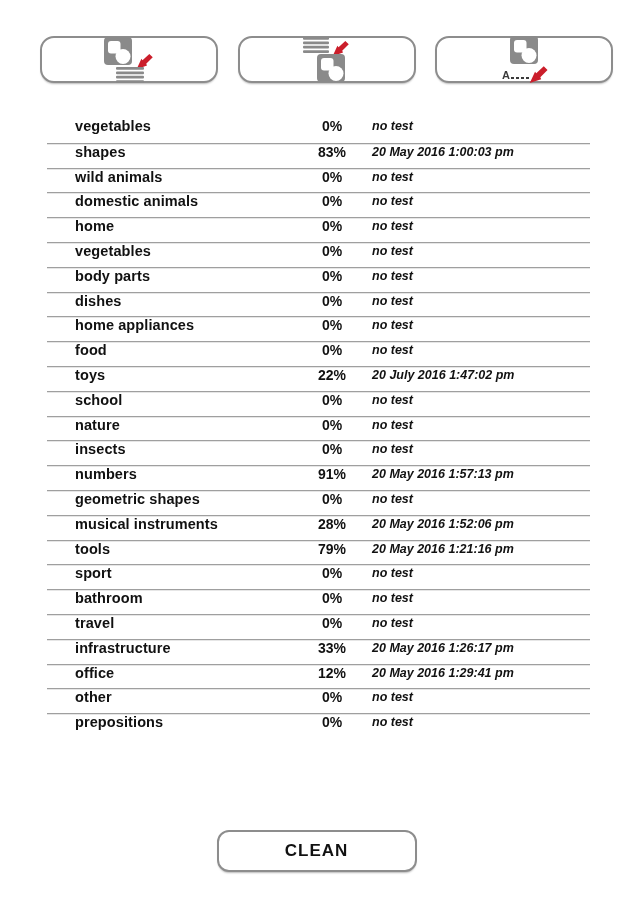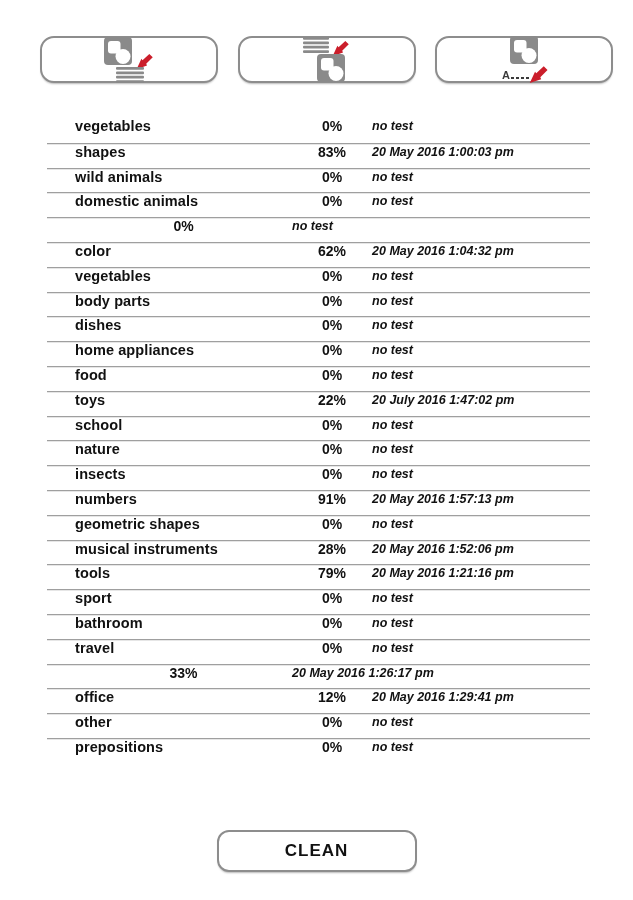--- a/index.html
+++ b/index.html
@@ -129,6 +129,7 @@
     </div>
 
     <div class="row">
+      <span class="cat">home</span>
       <span class="pct">0%</span>
       <span class="date">no test</span>
     </div>

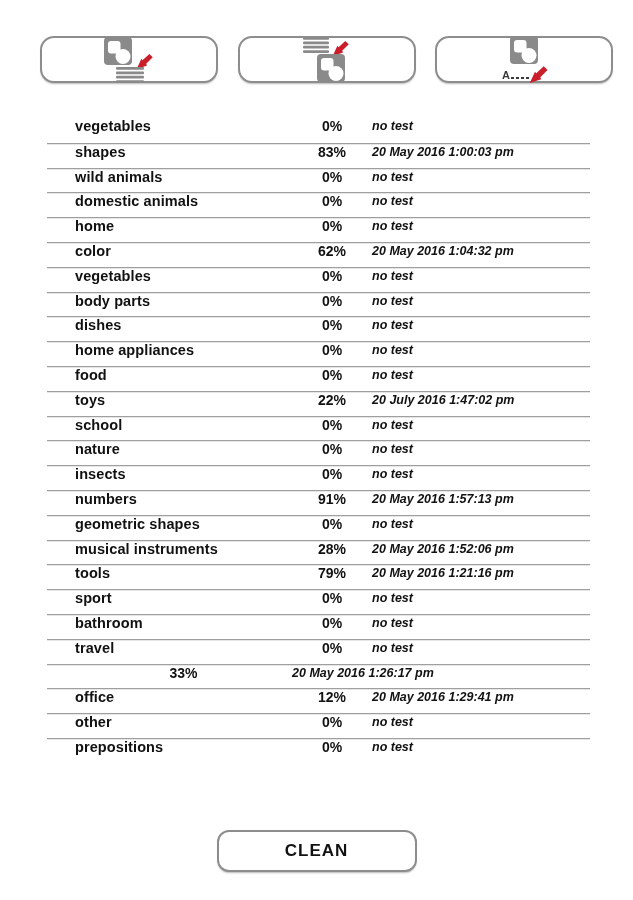--- a/index.html
+++ b/index.html
@@ -135,11 +135,6 @@
     </div>
 
 
-    <div class="row">
-      <span class="cat">color</span>
-      <span class="pct">62%</span>
-      <span class="date">20 May 2016 1:04:32 pm</span>
-    </div>
 
     <div class="row">
       <span class="cat">vegetables</span>

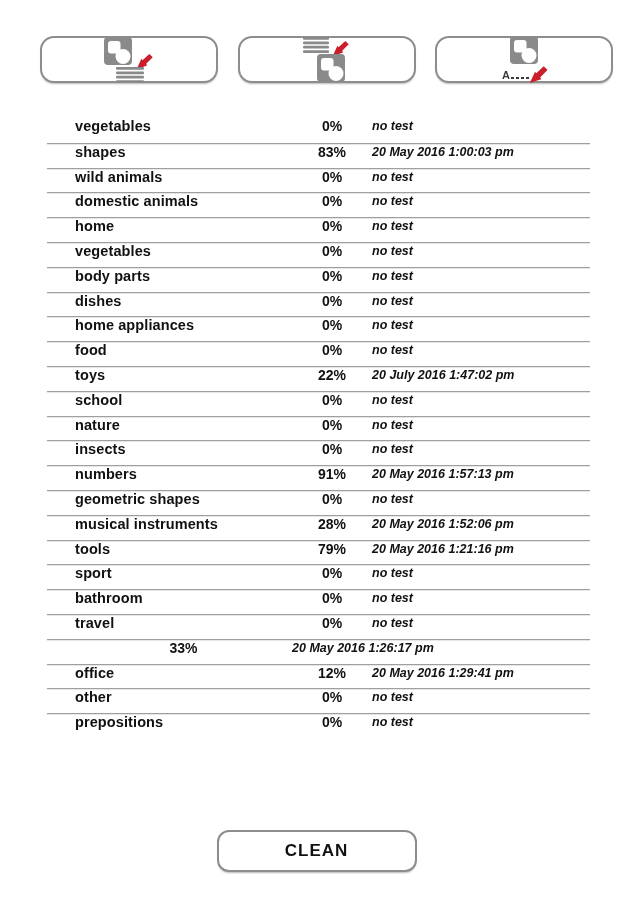--- a/index.html
+++ b/index.html
@@ -234,6 +234,7 @@
     </div>
 
     <div class="row">
+      <span class="cat">infrastructure</span>
       <span class="pct">33%</span>
       <span class="date">20 May 2016 1:26:17 pm</span>
     </div>

